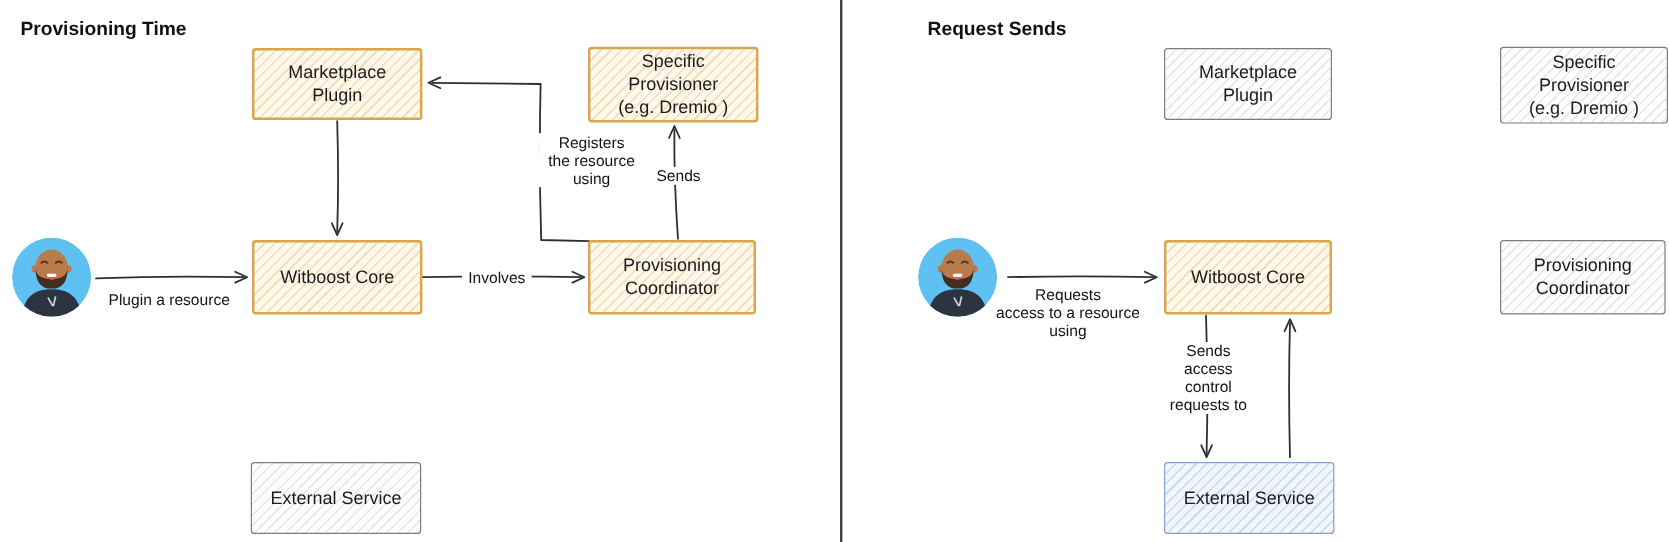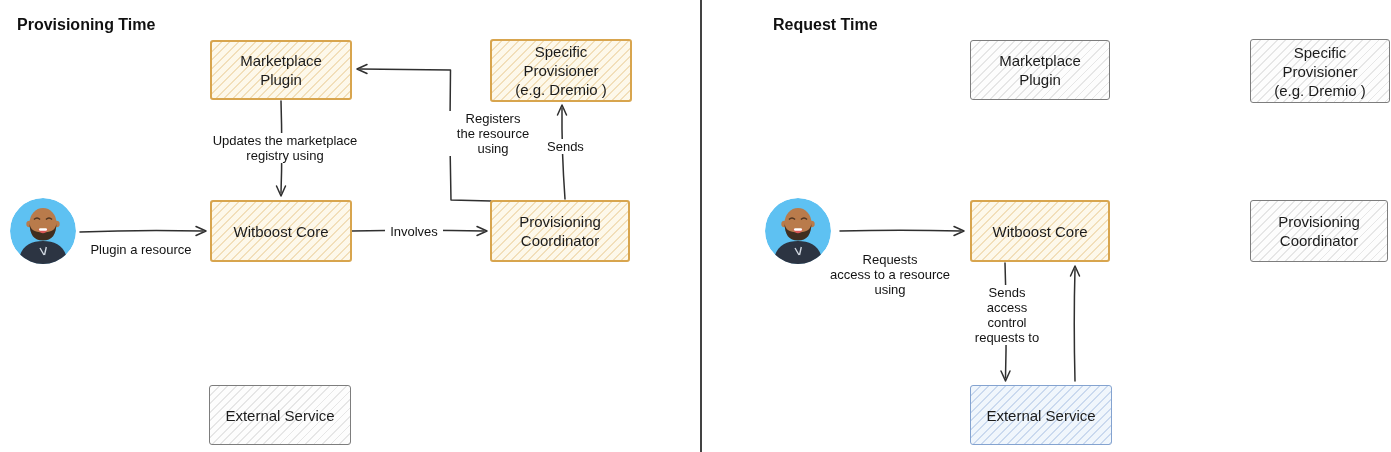--- a/index.html
+++ b/index.html
@@ -128,7 +128,7 @@
 
   <div class="divider" style="left:700px;top:0;height:452px;"></div>
 
-  <div class="panel-title" style="left:773px;top:16px;">Request Time</div>
+  <div class="panel-title" style="left:773px;top:16px;">Request Sends</div>
 
   <svg class="avatar" style="left:765px;top:198px;" viewBox="0 0 66 66">
     <clipPath id="avclipR">

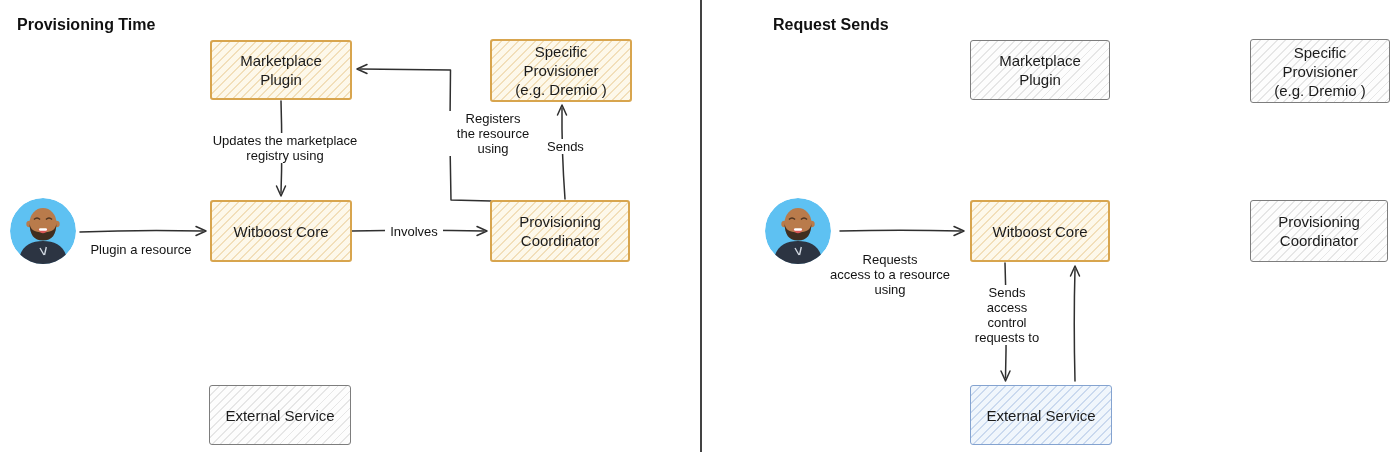--- a/index.html
+++ b/index.html
@@ -118,8 +118,6 @@
   </div>
 
   <div class="edge-label" style="left:75px;top:242px;width:132px;">Plugin a resource</div>
-  <div class="edge-label bg" style="left:203px;top:133px;width:160px;">Updates the marketplace
-registry using</div>
   <div class="edge-label bg" style="left:385px;top:224px;width:54px;">Involves</div>
   <div class="edge-label bg" style="left:410px;top:111px;width:84px;margin-left:39px;">Registers
 the resource

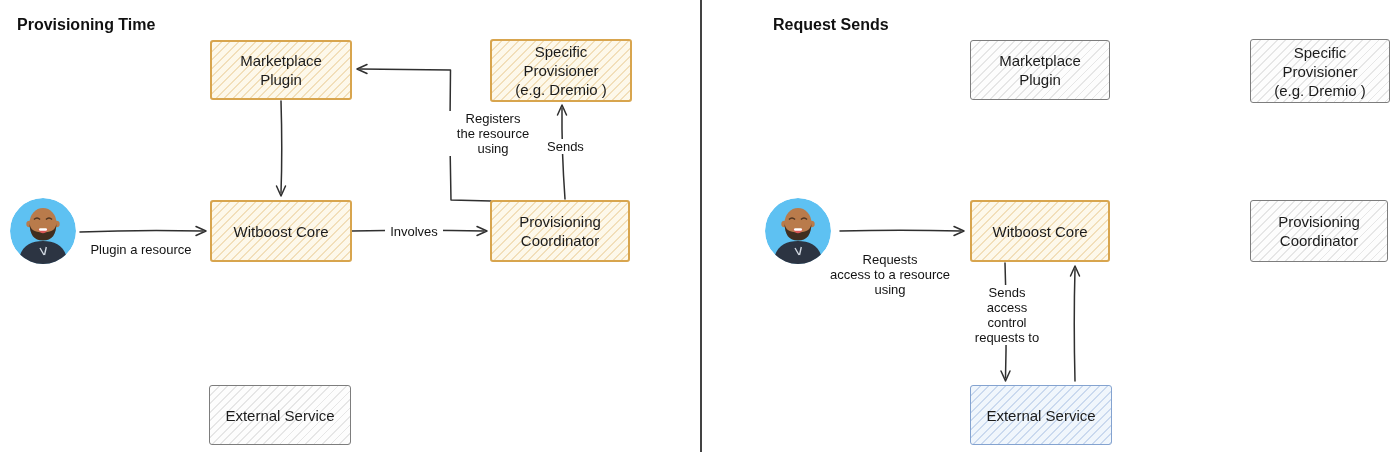--- a/index.html
+++ b/index.html
@@ -167,7 +167,7 @@
     <span>External Service</span>
   </div>
 
-  <div class="edge-label" style="left:820px;top:252px;width:140px;">Requests
+  <div class="edge-label" style="left:820px;top:238px;width:140px;">Requests
 access to a resource
 using</div>
   <div class="edge-label bg" style="left:960px;top:285px;width:90px;">Sends

